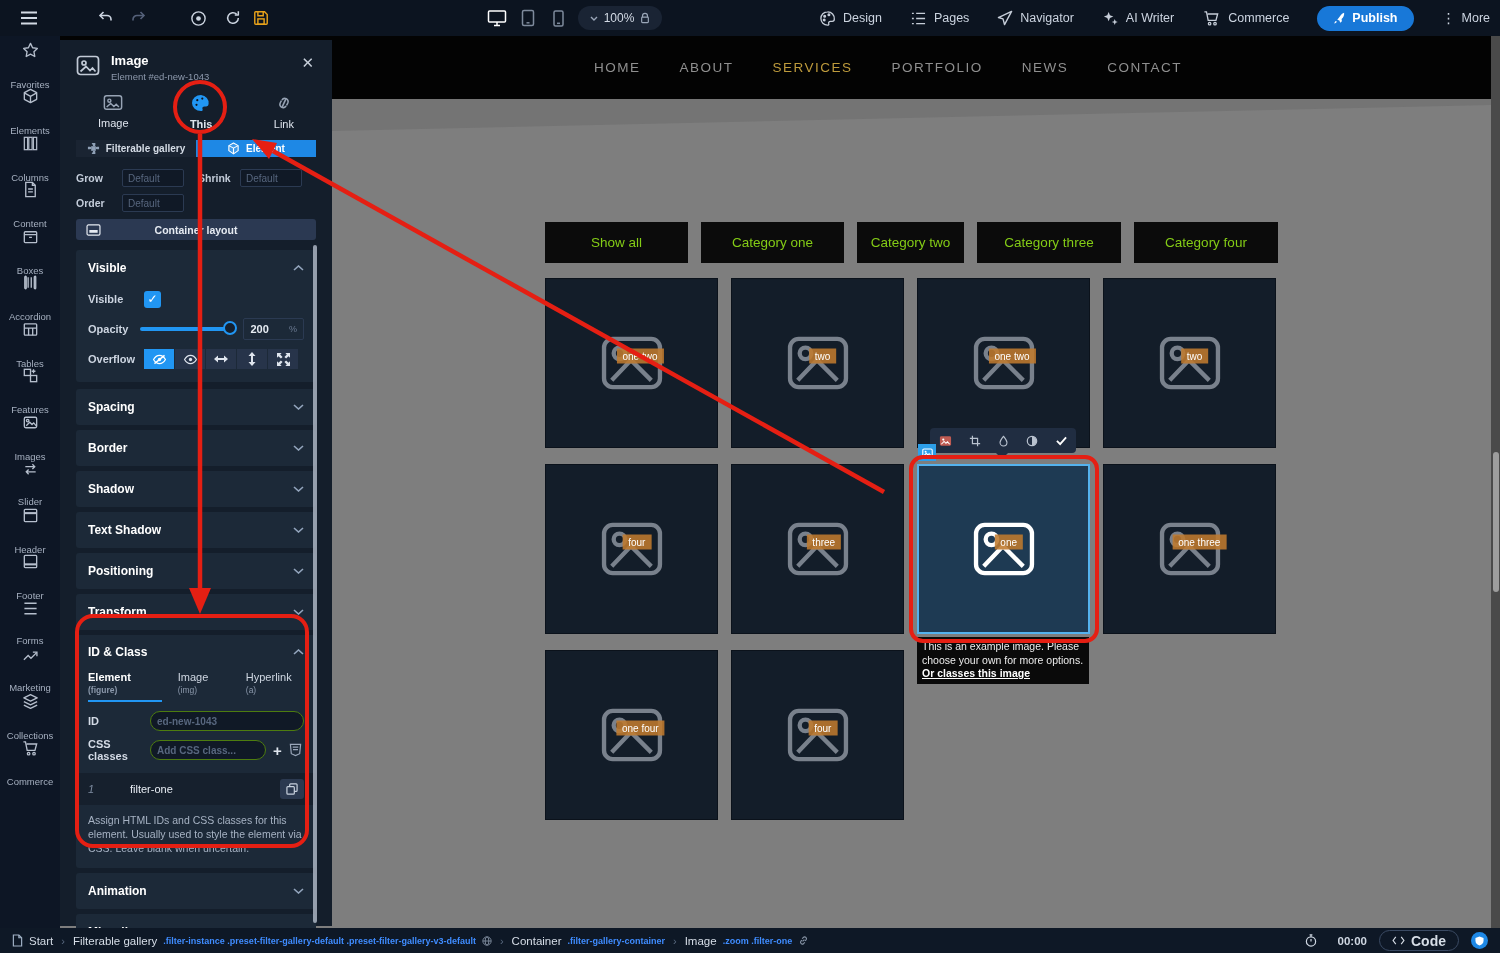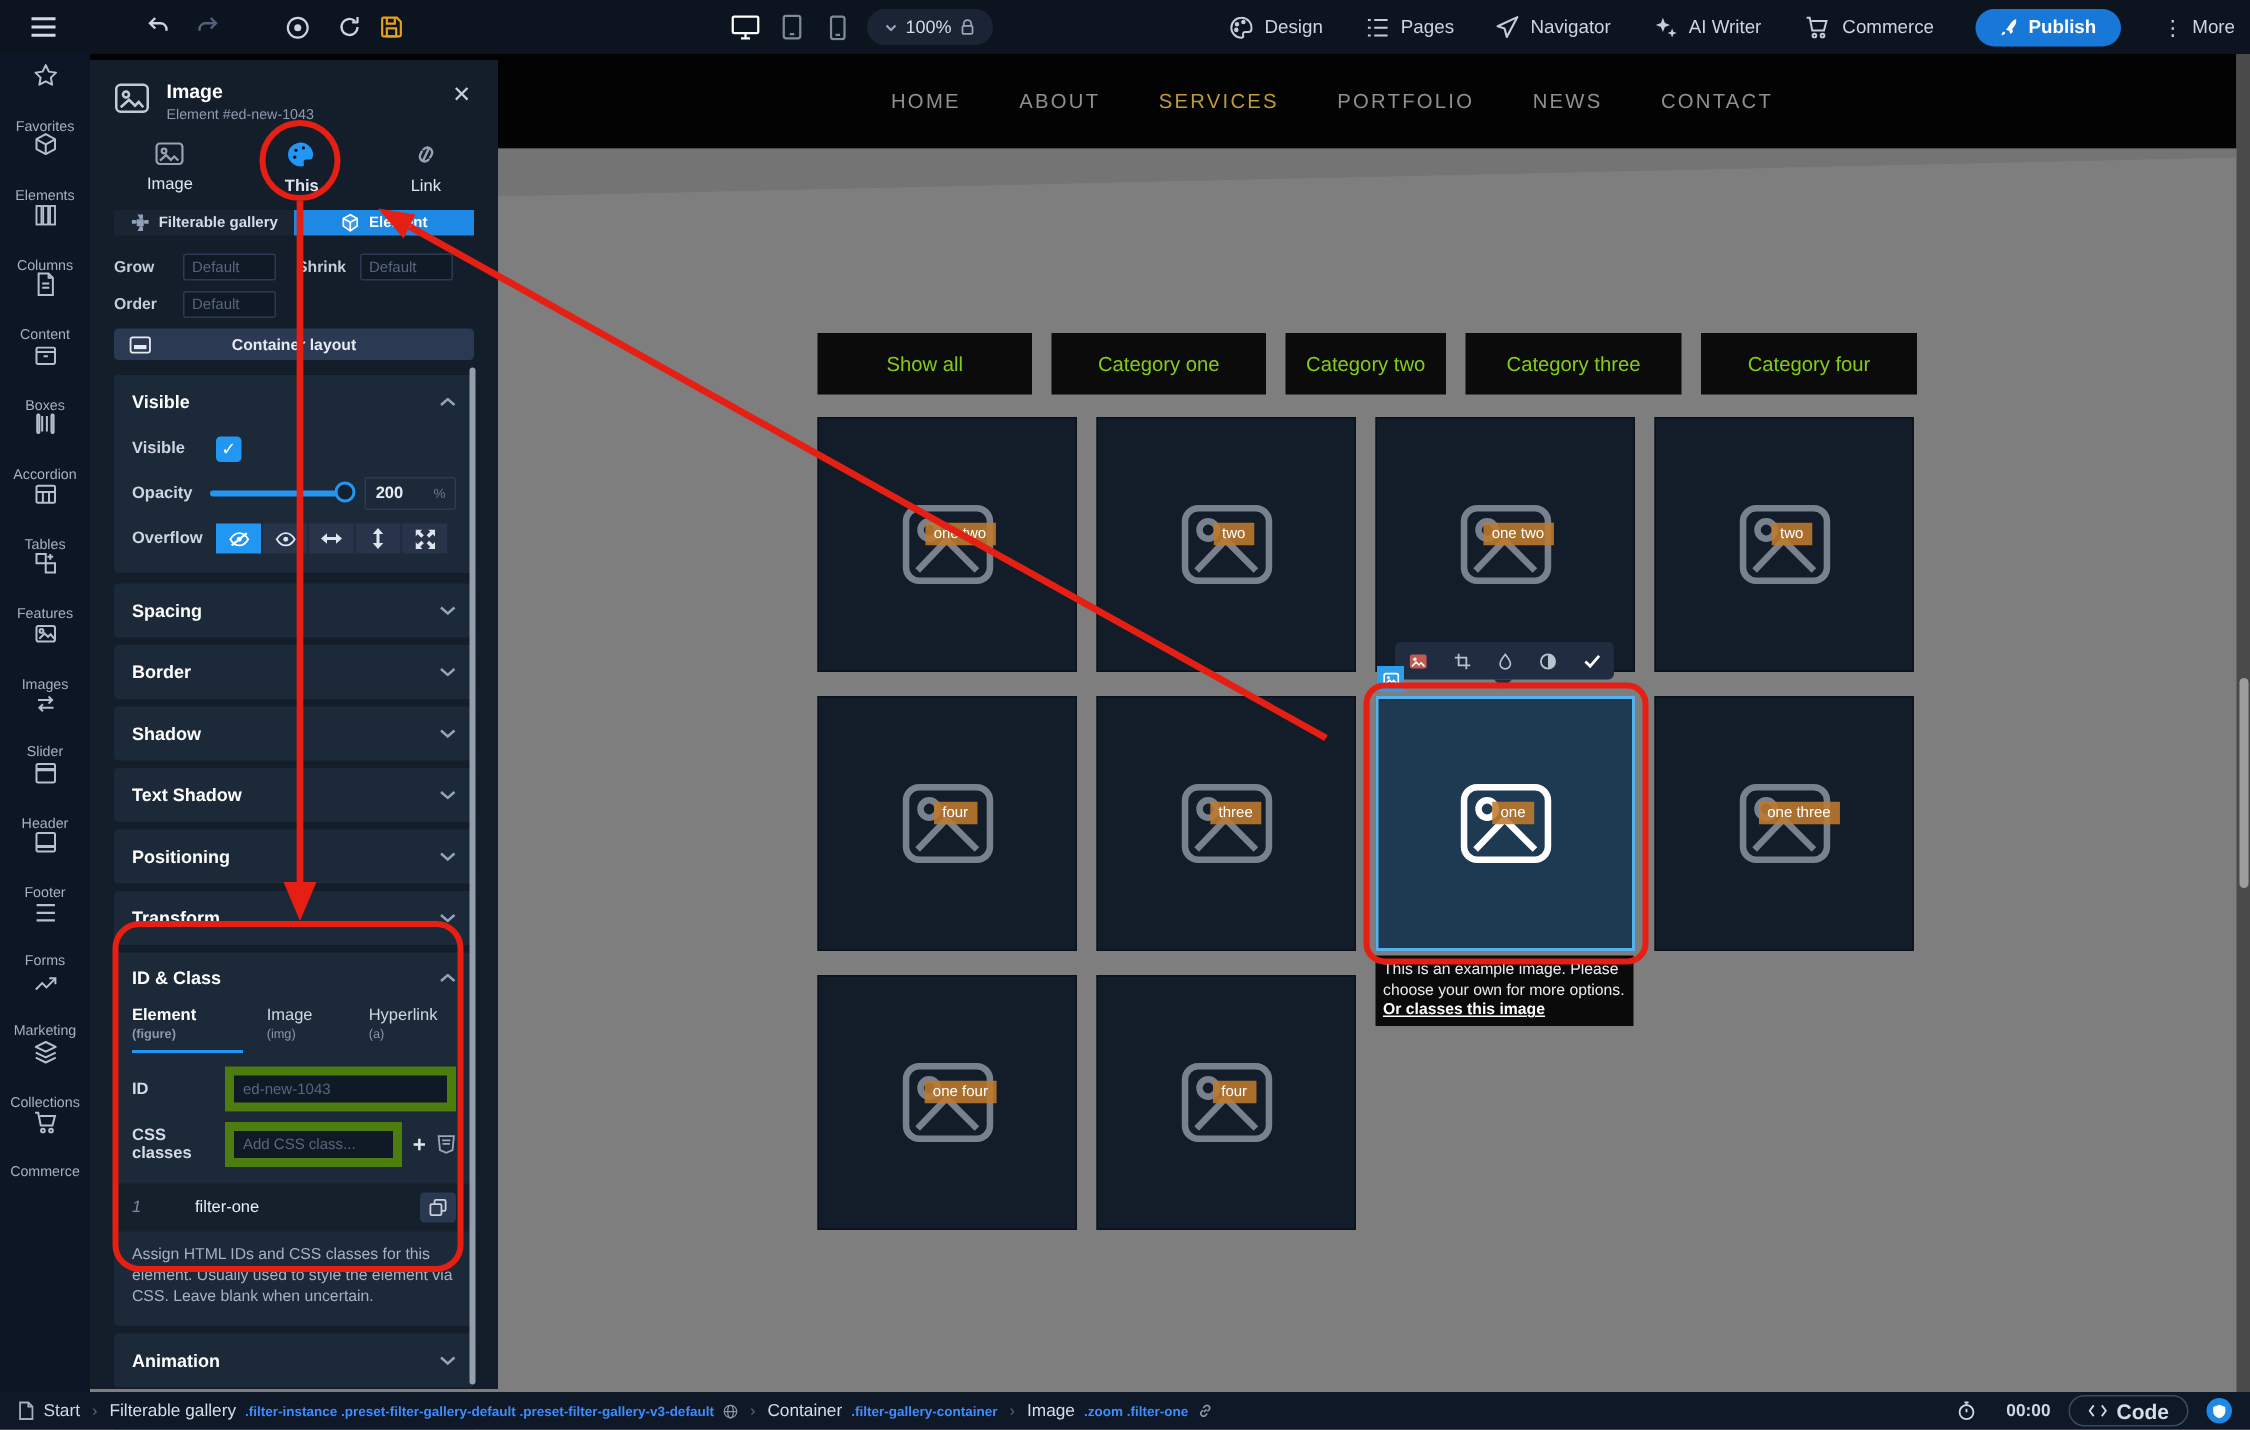--- a/index.html
+++ b/index.html
@@ -99,8 +99,8 @@
   .idc-tab.active{font-weight:bold;color:#fff;border-bottom:2px solid #2196f3;}
   .idc-row{display:flex;align-items:center;margin-top:9px;font-size:11px;color:#d4dbe6;font-weight:bold;}
   .idc-row .ilab{width:62px;}
-  .idc-input{flex:1;height:18px;background:#101926;border:6px solid #4d7c0f;border-radius:0;color:#cfd6e2;
-             font-size:10px;padding:0 6px;font-family:"Liberation Sans",sans-serif;min-width:0;}
+  .idc-input{flex:1;height:18px;background:#101926;border:1px solid #4d7c0f;border-radius:10px;color:#cfd6e2;
+             font-size:10px;padding:0 6px;font-family:"Liberation Sans",sans-serif;min-width:0;font-weight:bold;}
   .idc-input::placeholder{color:#57667e;}
   .plus-btn{margin-left:7px;color:#dfe5ee;font-size:15px;font-weight:bold;cursor:pointer;line-height:1;}
   .css-badge{margin-left:7px;color:#9aa7ba;cursor:pointer;}

